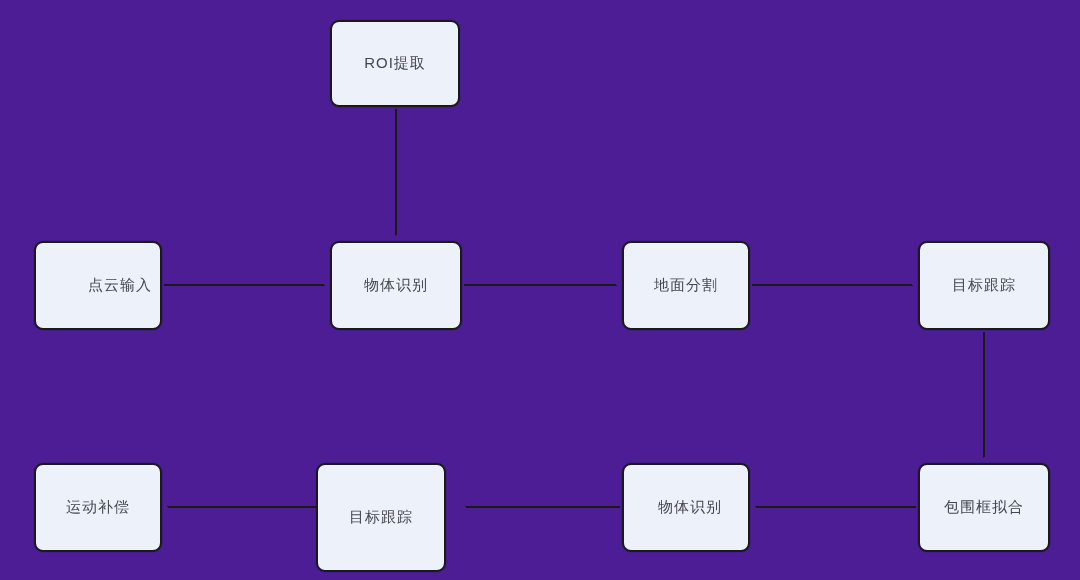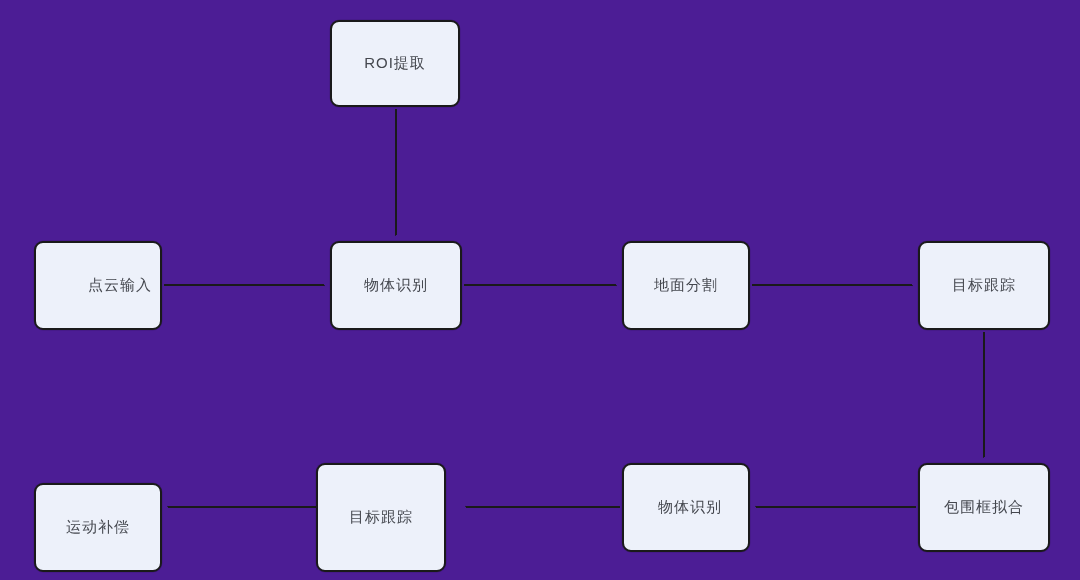--- a/index.html
+++ b/index.html
@@ -51,7 +51,7 @@
   .n-bbox   { left: 918px; top: 463px; width: 132px; height: 89px; }
   .n-obj    { left: 622px; top: 463px; width: 128px; height: 89px; padding-left: 8px; }
   .n-track  { left: 316px; top: 463px; width: 130px; height: 109px; }
-  .n-motion { left:  34px; top: 483px; width: 128px; height: 89px; }
+  .n-motion { left:  34px; top: 463px; width: 128px; height: 89px; }
 </style>
 </head>
 <body>

